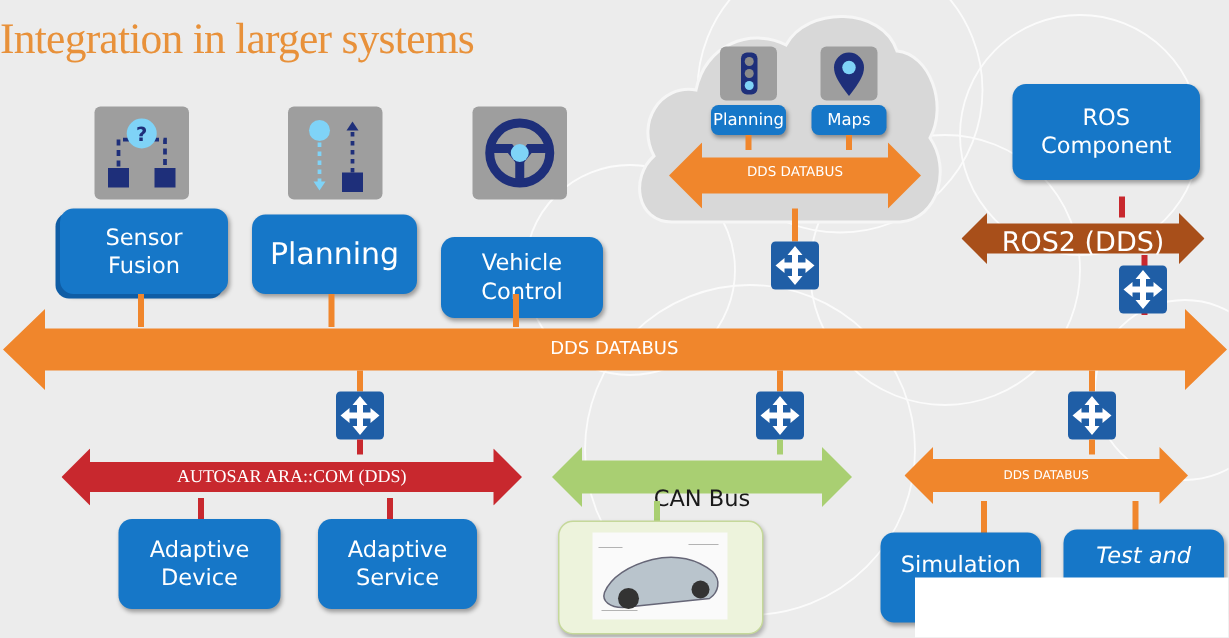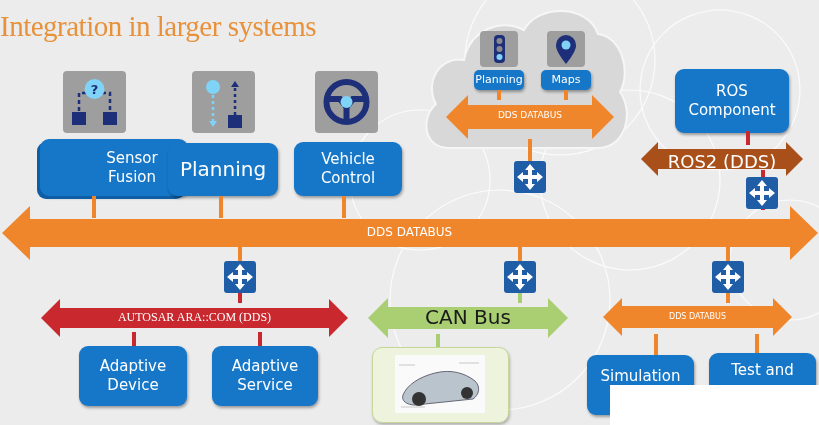--- a/index.html
+++ b/index.html
@@ -67,7 +67,7 @@
 <div class="bus-label" style="left:446px;top:110px;width:168px;font-size:9px;">DDS DATABUS</div>
 <div class="wline" style="left:528px;top:139px;width:4px;height:22px;background:#f0862c;"></div>
 
-<div class="box" style="left:675px;top:69px;width:114px;height:64px;font-size:15px;white-space:pre-line;"><span>ROS
+<div class="box" style="left:675px;top:56px;width:125px;height:64px;font-size:15px;white-space:pre-line;"><span>ROS
 Component</span></div>
 <div class="wline" style="left:746px;top:131px;width:4px;height:14px;background:#c8282e;"></div>
 <svg class="abs" style="left:641px;top:142px;" width="162" height="34">

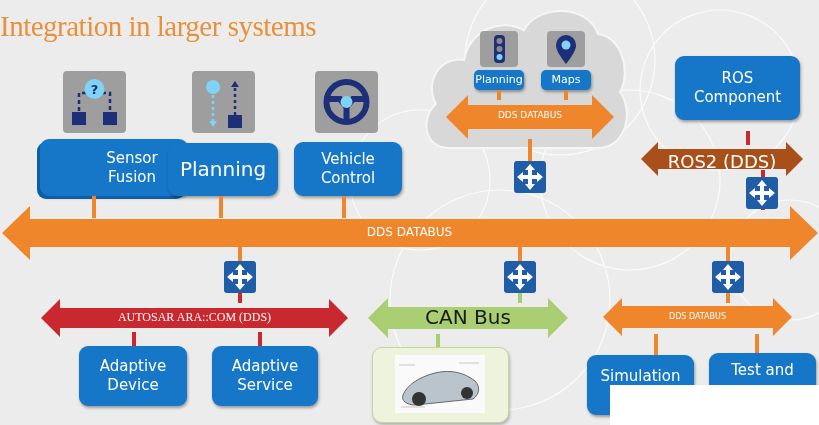--- a/index.html
+++ b/index.html
@@ -104,7 +104,7 @@
     </svg>
 </div>
 
-<div class="box" style="left:40px;top:139px;width:112px;height:57px;font-size:15px;white-space:pre-line;box-shadow:-3px 3px 0 #0f5da5,1px 2px 3px rgba(0,0,0,0.35);padding-left:36px;"><span>Sensor
+<div class="box" style="left:40px;top:139px;width:112px;height:57px;font-size:15px;white-space:pre-line;box-shadow:-3px 3px 0 #0f5da5,1px 2px 3px rgba(0,0,0,0.35);"><span>Sensor
 Fusion</span></div>
 <div class="box" style="left:168px;top:143px;width:110px;height:53px;font-size:20px;">
     <span>Planning</span>

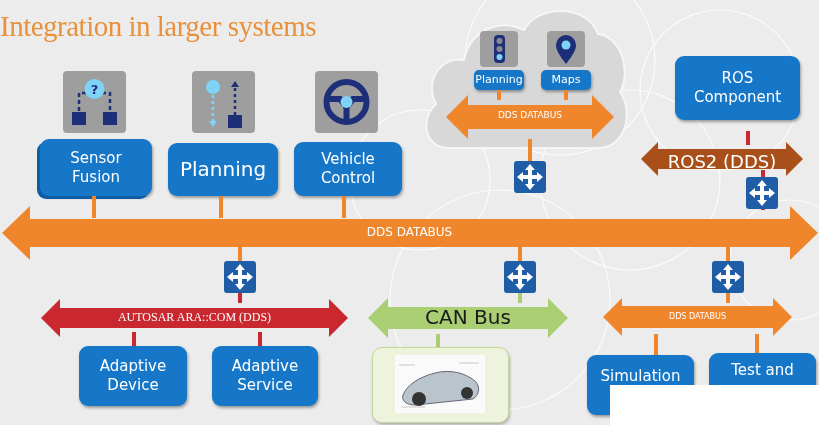--- a/index.html
+++ b/index.html
@@ -109,7 +109,7 @@
 <div class="box" style="left:168px;top:143px;width:110px;height:53px;font-size:20px;">
     <span>Planning</span>
   </div>
-<div class="box" style="left:294px;top:142px;width:108px;height:54px;font-size:15px;white-space:pre-line;"><span>Vehicle
+<div class="box" style="left:294px;top:158px;width:108px;height:54px;font-size:15px;white-space:pre-line;"><span>Vehicle
 Control</span></div>
 
 <div class="wline" style="left:92px;top:196px;width:4px;height:22px;background:#f0862c;"></div>

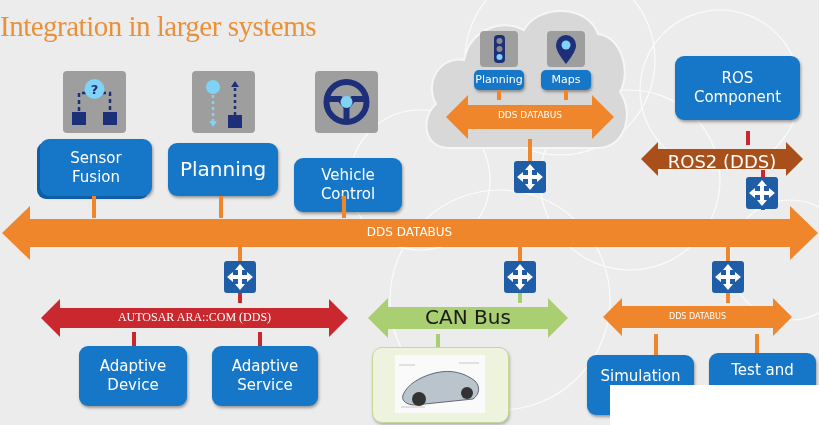--- a/index.html
+++ b/index.html
@@ -170,7 +170,7 @@
 <svg class="abs" style="left:368px;top:298px;" width="200" height="40">
   <polygon points="0,20 20,0 20,9 180,9 180,0 200,20 180,40 180,31 20,31 20,40" fill="#a9cf72"></polygon>
 </svg>
-<div class="bus-label" style="left:368px;top:305px;width:200px;font-size:20px;color:#1a1a1a;">CAN Bus</div>
+<div class="bus-label" style="left:368px;top:323px;width:200px;font-size:15px;color:#1a1a1a;">CAN Bus</div>
 <div class="wline" style="left:436px;top:334px;width:4px;height:14px;background:#a9cf72;"></div>
 <div class="carbox" style="left:372px;top:347px;width:135px;height:74px;">
   <div class="carimg" style="left:22px;top:7px;width:90px;height:58px;">

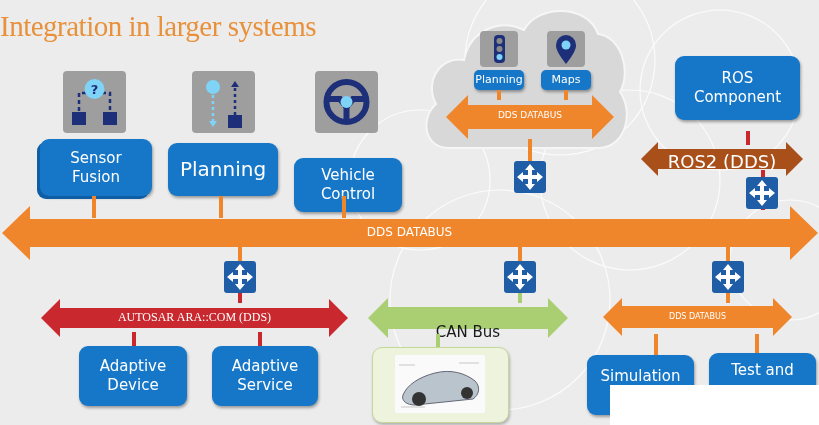--- a/index.html
+++ b/index.html
@@ -194,7 +194,7 @@
 <div class="box" style="left:587px;top:355px;width:107px;height:60px;font-size:15px;align-items:flex-start;padding-top:12px;box-sizing:border-box;">
     <span>Simulation</span>
   </div>
-<div class="box" style="left:709px;top:353px;width:107px;height:62px;font-size:15px;align-items:flex-start;padding-top:8px;box-sizing:border-box;">
+<div class="box" style="left:709px;top:353px;width:107px;height:62px;font-size:15px;align-items:flex-start;padding-top:8px;box-sizing:border-box;font-style:italic;">
     <span>Test and</span>
   </div>
 

